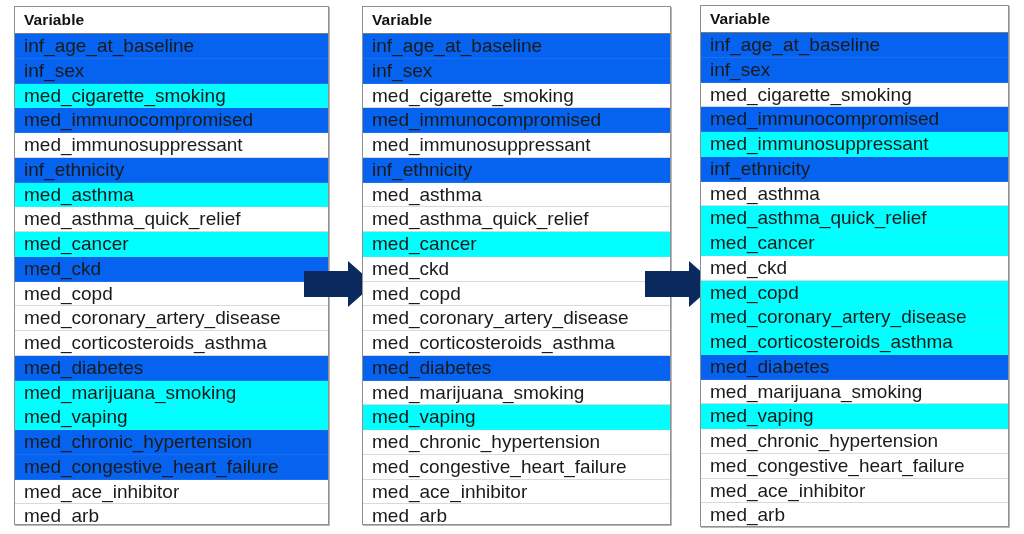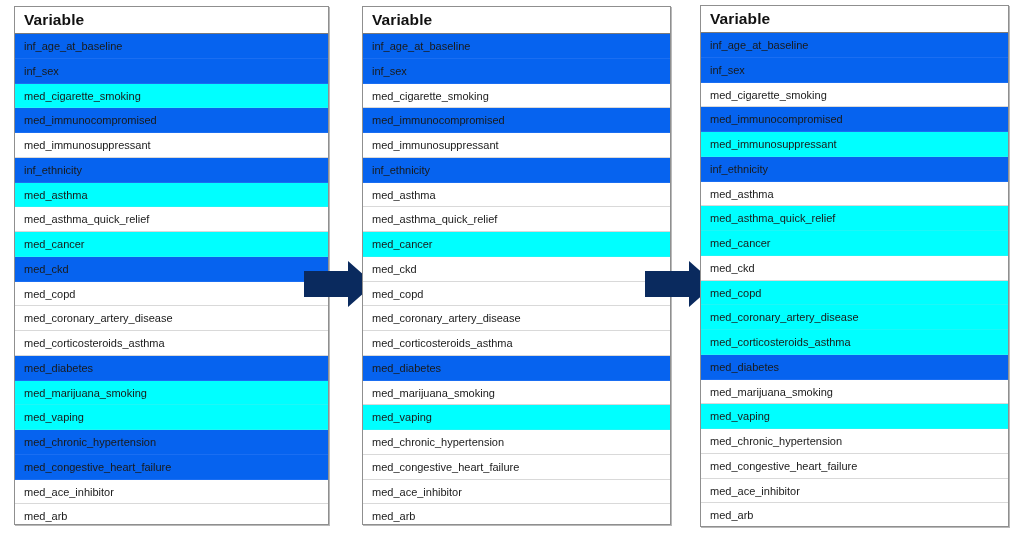--- a/index.html
+++ b/index.html
@@ -55,7 +55,7 @@
     height: 24.75px;
     line-height: 24.0px;
     padding: 0 0 0 9px;
-    font-size: 11px;
+    font-size: 19px;
     color: #1a1a1a;
     border-bottom: 1px solid #d9d9d9;
     white-space: nowrap;

